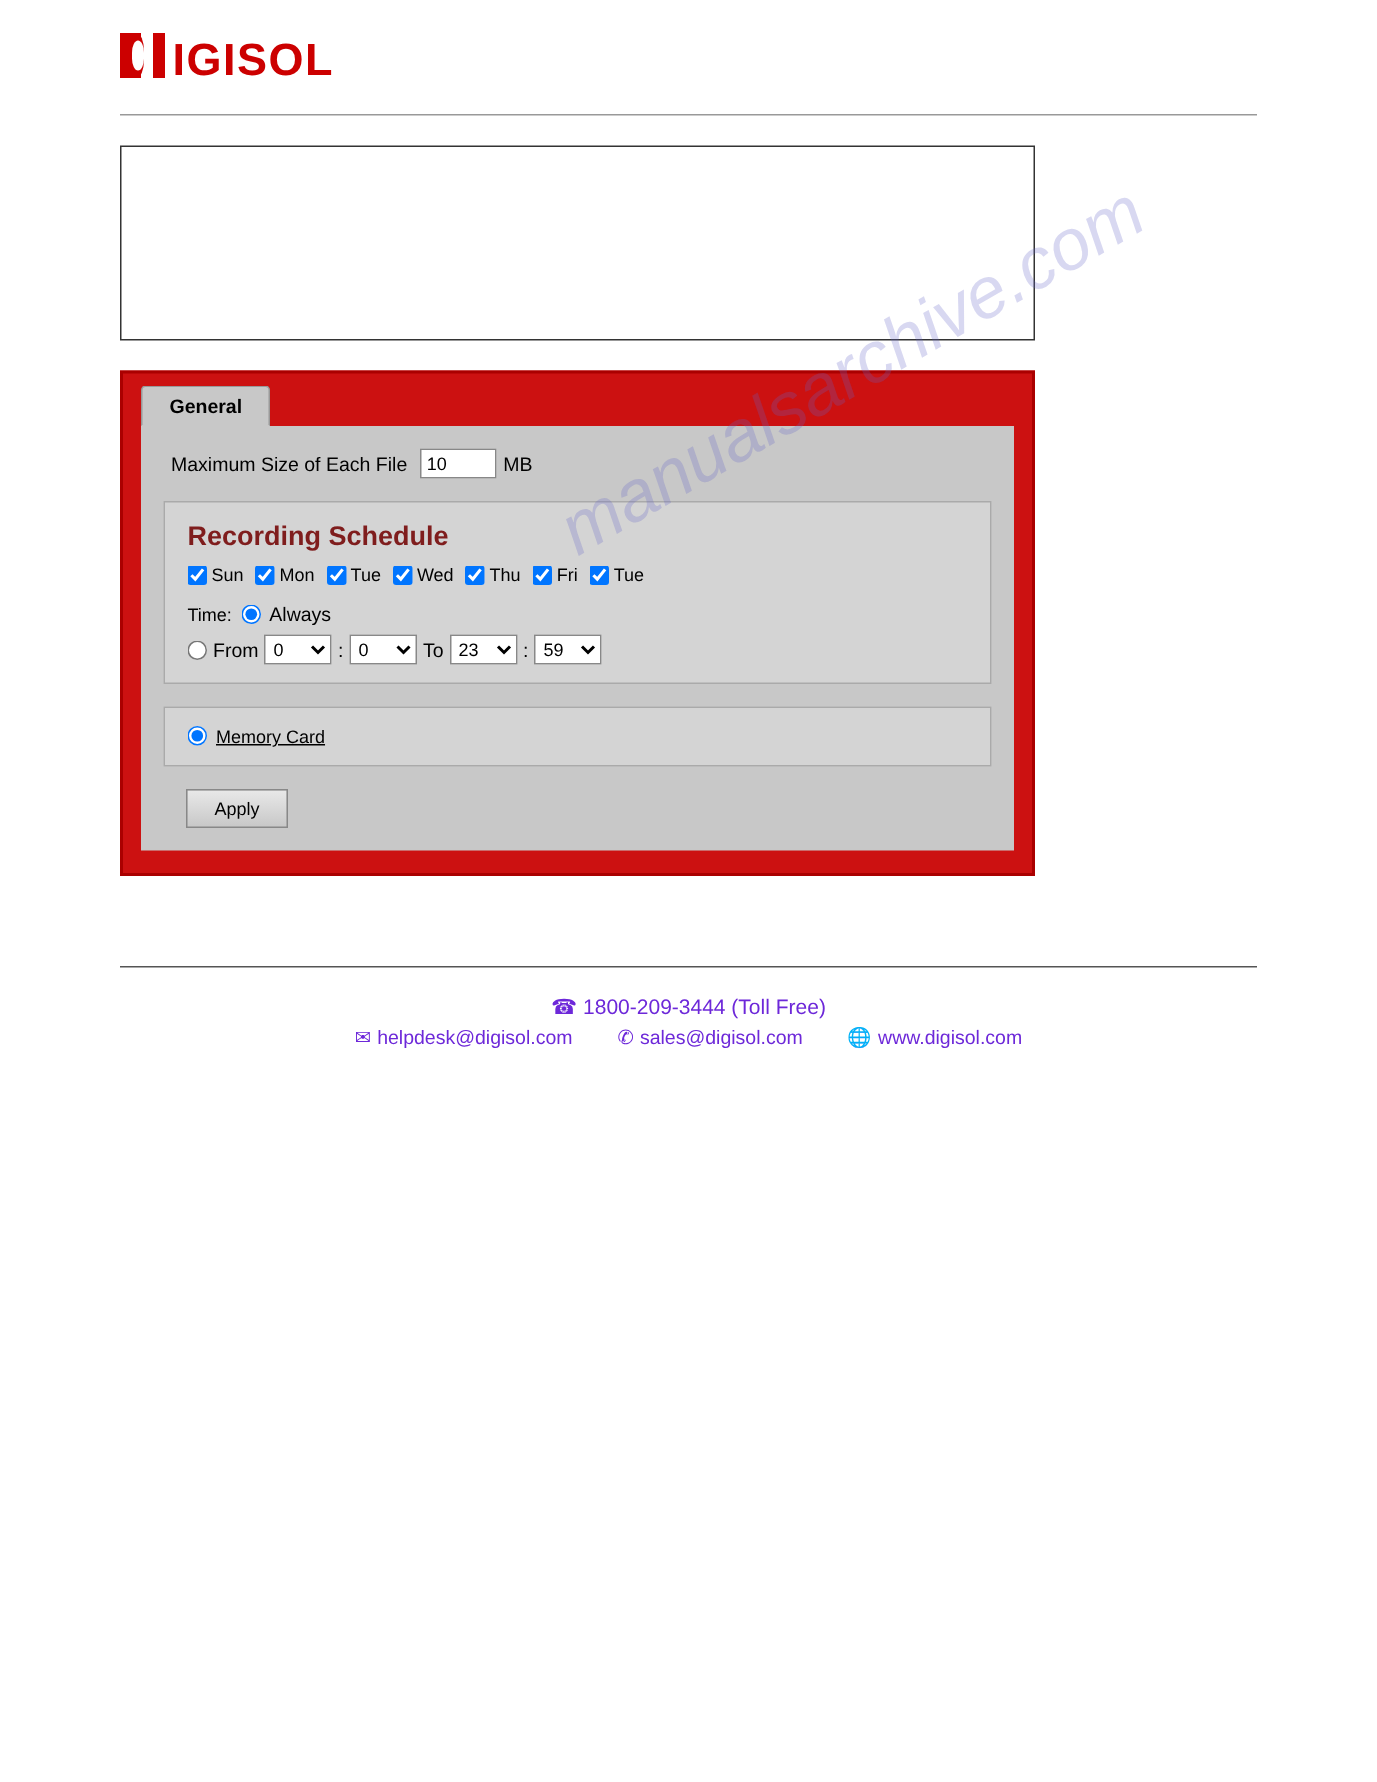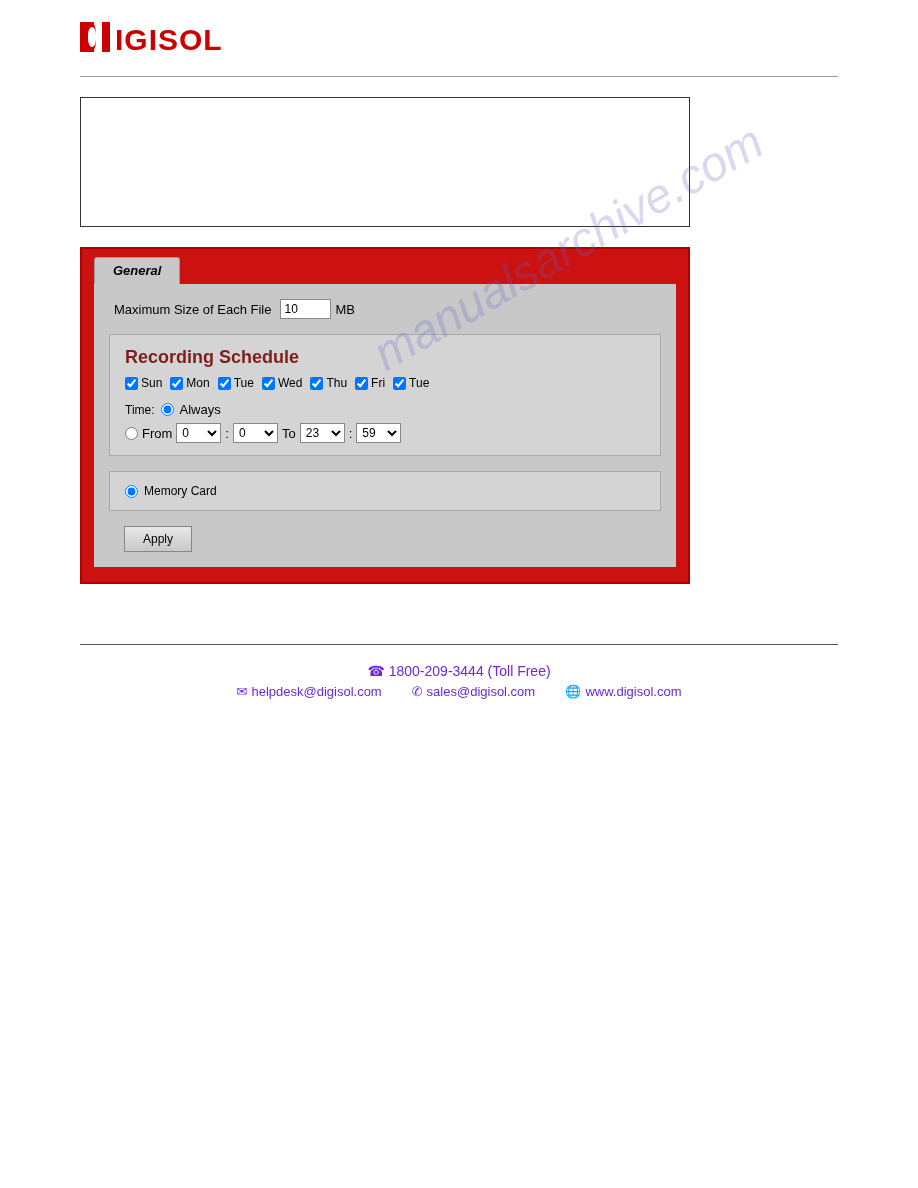--- a/index.html
+++ b/index.html
@@ -67,7 +67,6 @@
       display: flex;
       align-items: flex-end;
       padding: 8px 0 0 12px;
-      font-style: italic;
     }
     .tab {
       background: #c0c0c0;

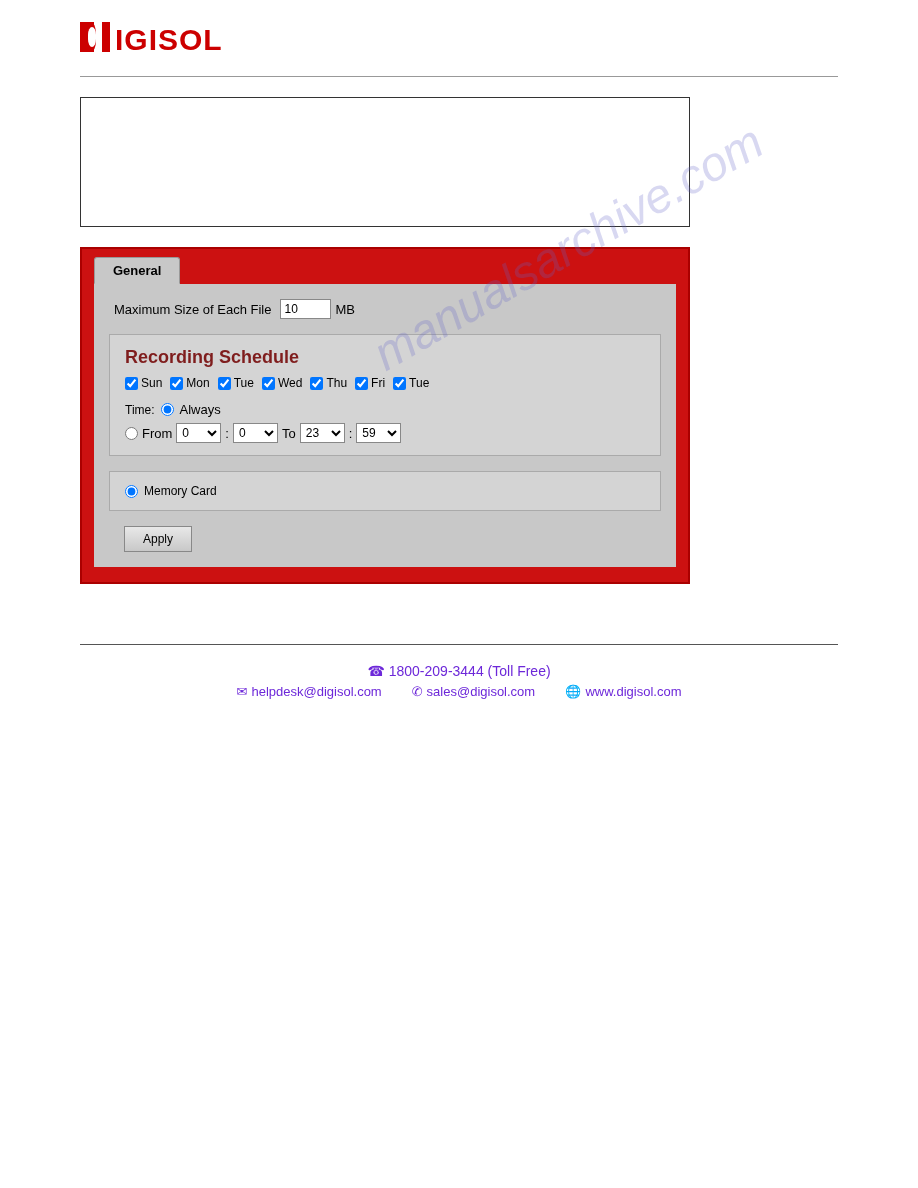--- a/index.html
+++ b/index.html
@@ -195,10 +195,10 @@
     }
     .storage-option {
       display: flex;
-      align-items: center;
       gap: 6px;
       margin-bottom: 8px;
       font-size: 12px;
+      text-decoration: underline;
     }
     .storage-option:last-child {
       margin-bottom: 0;

